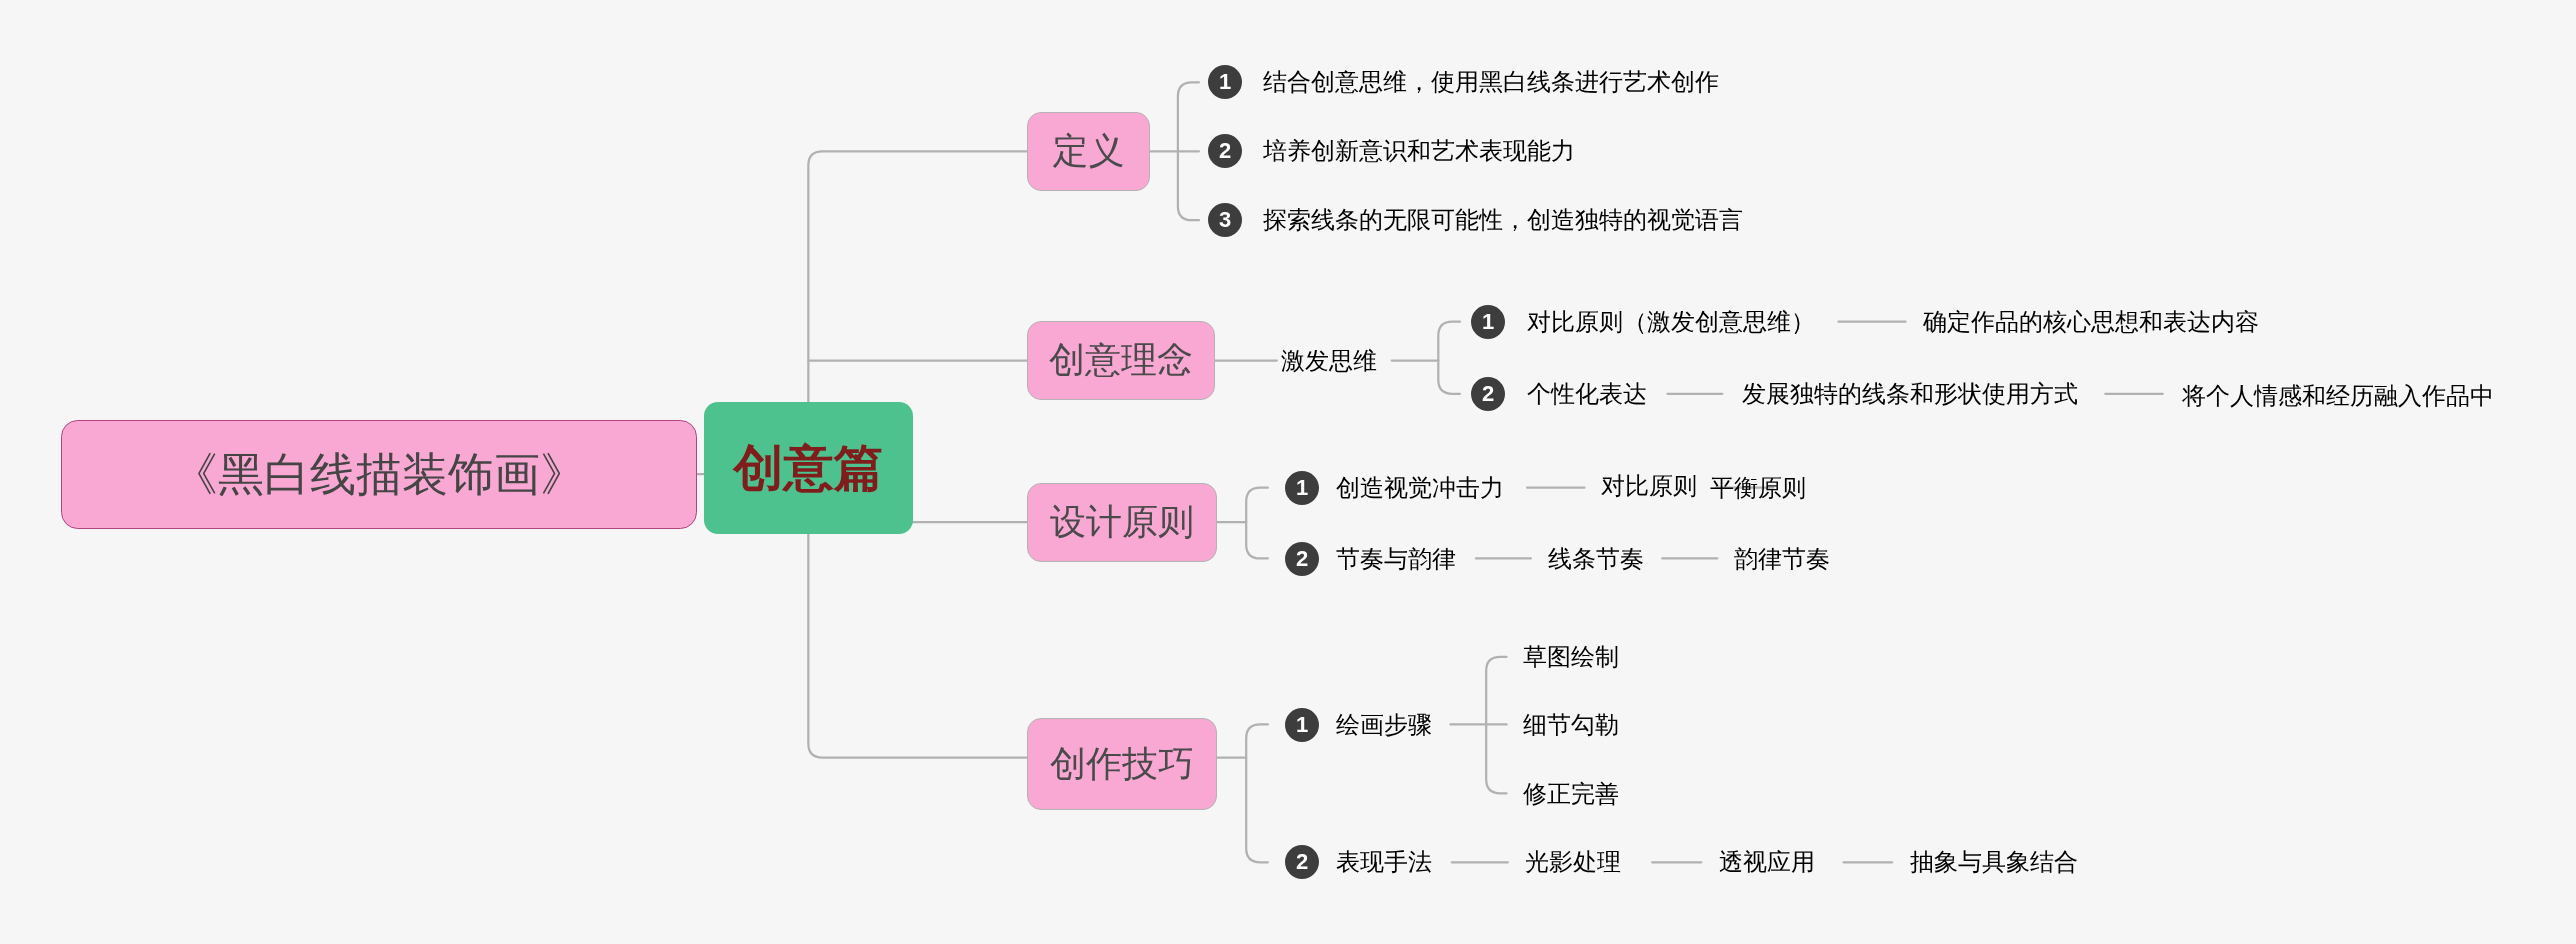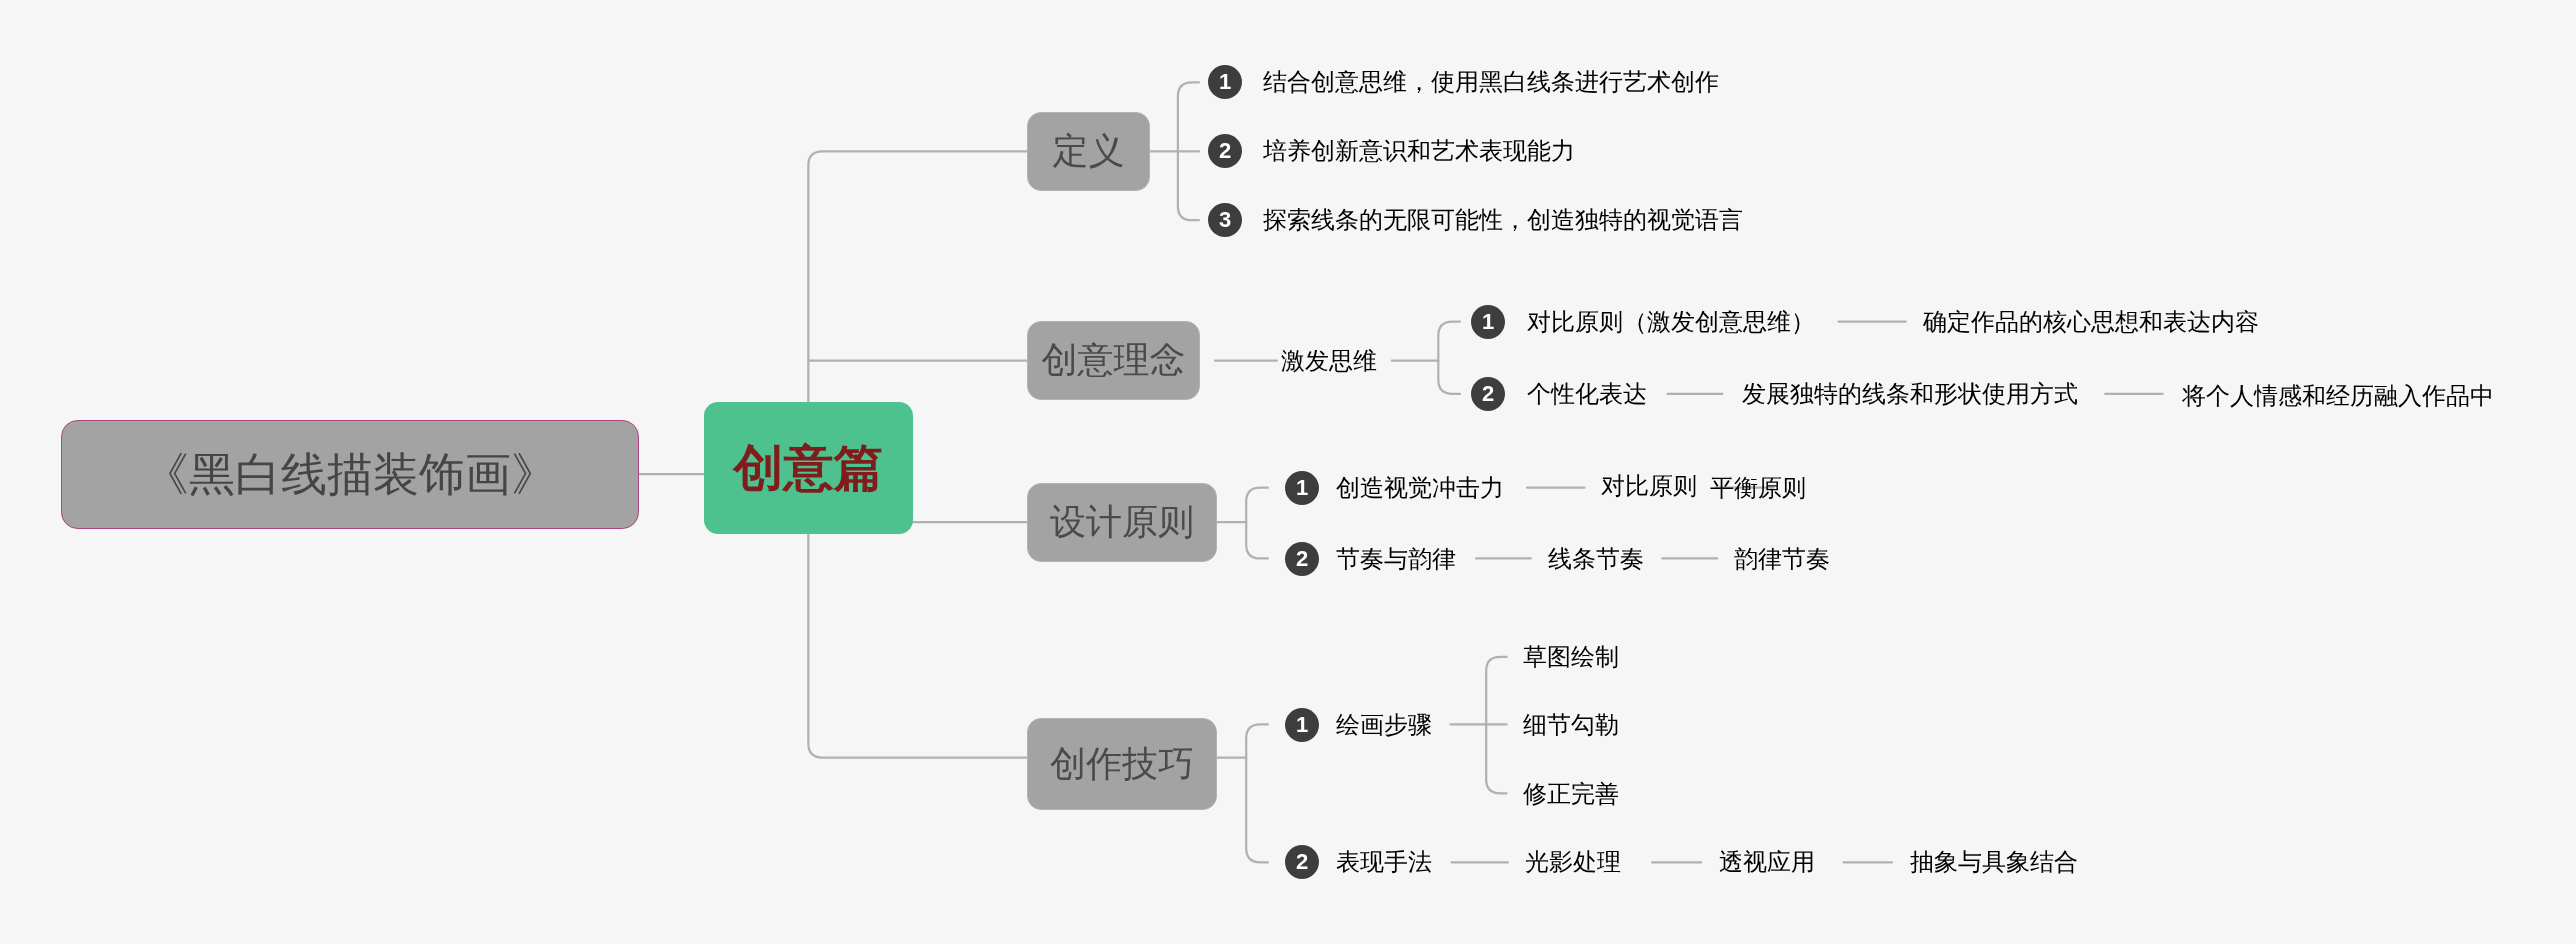--- a/index.html
+++ b/index.html
@@ -11,7 +11,7 @@
   .links{position:absolute;left:0;top:0;}
   .links path{fill:none;stroke:#b1b1b1;stroke-width:3.5;stroke-linecap:round;}
   .box{
-    position:absolute;background:#a3a3a3;border:1.9px solid #b3b3b3;border-radius:14px;
+    position:absolute;background:#f9a8d4;border:1.9px solid #b3b3b3;border-radius:14px;
     display:flex;align-items:center;justify-content:center;
     font-size:36px;color:#4a4a4a;white-space:nowrap;box-sizing:border-box;
   }

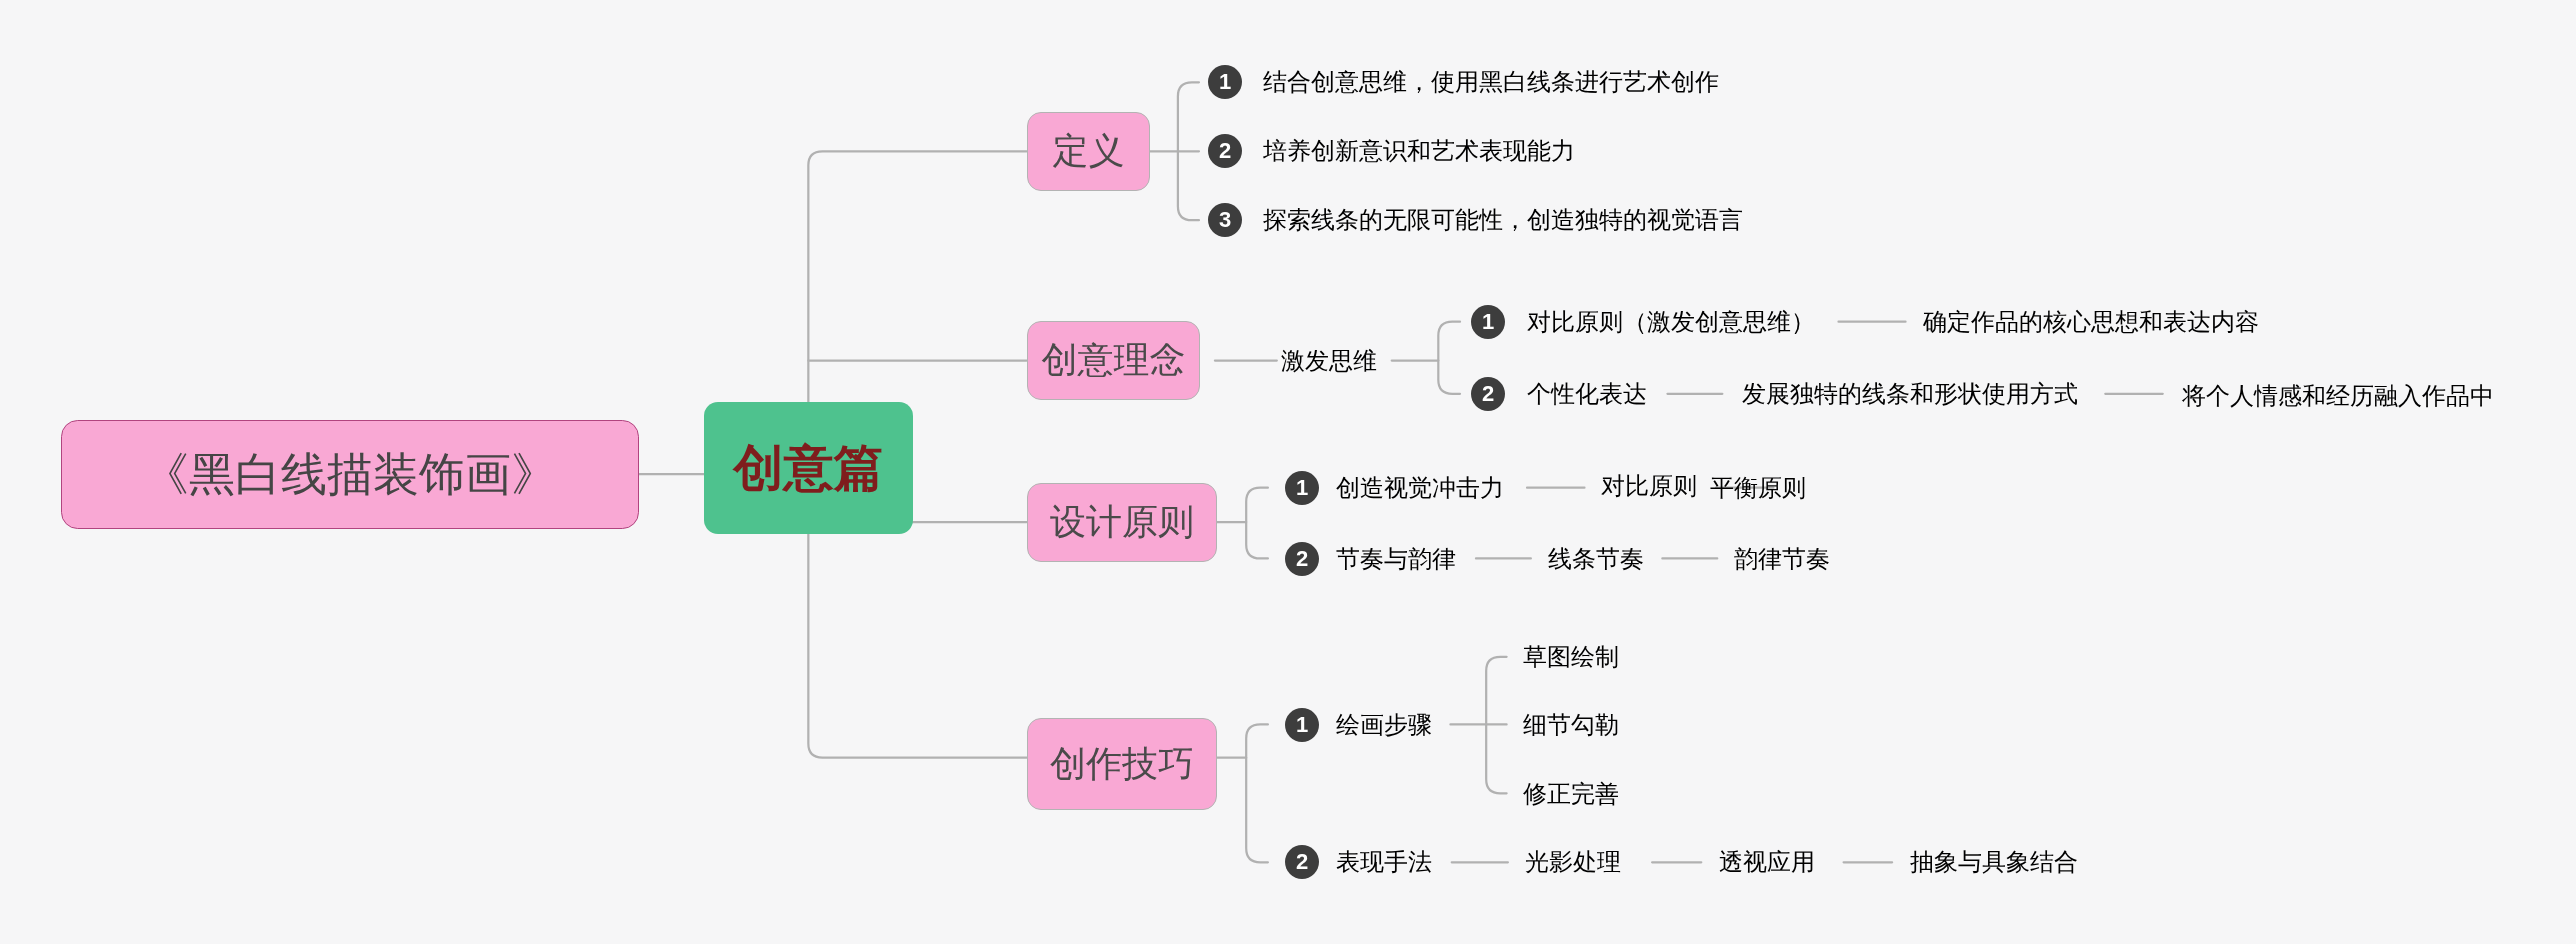--- a/index.html
+++ b/index.html
@@ -71,7 +71,7 @@
   <div class="box" style="left:1027px;top:112px;width:123px;height:79px;">
     <span>定义</span>
   </div>
-  <div class="box" style="left:1027px;top:321px;width:173px;height:79px;">
+  <div class="box" style="left:1027px;top:321px;width:188px;height:79px;">
     <span>创意理念</span>
   </div>
   <div class="box" style="left:1027px;top:483px;width:190px;height:79px;">

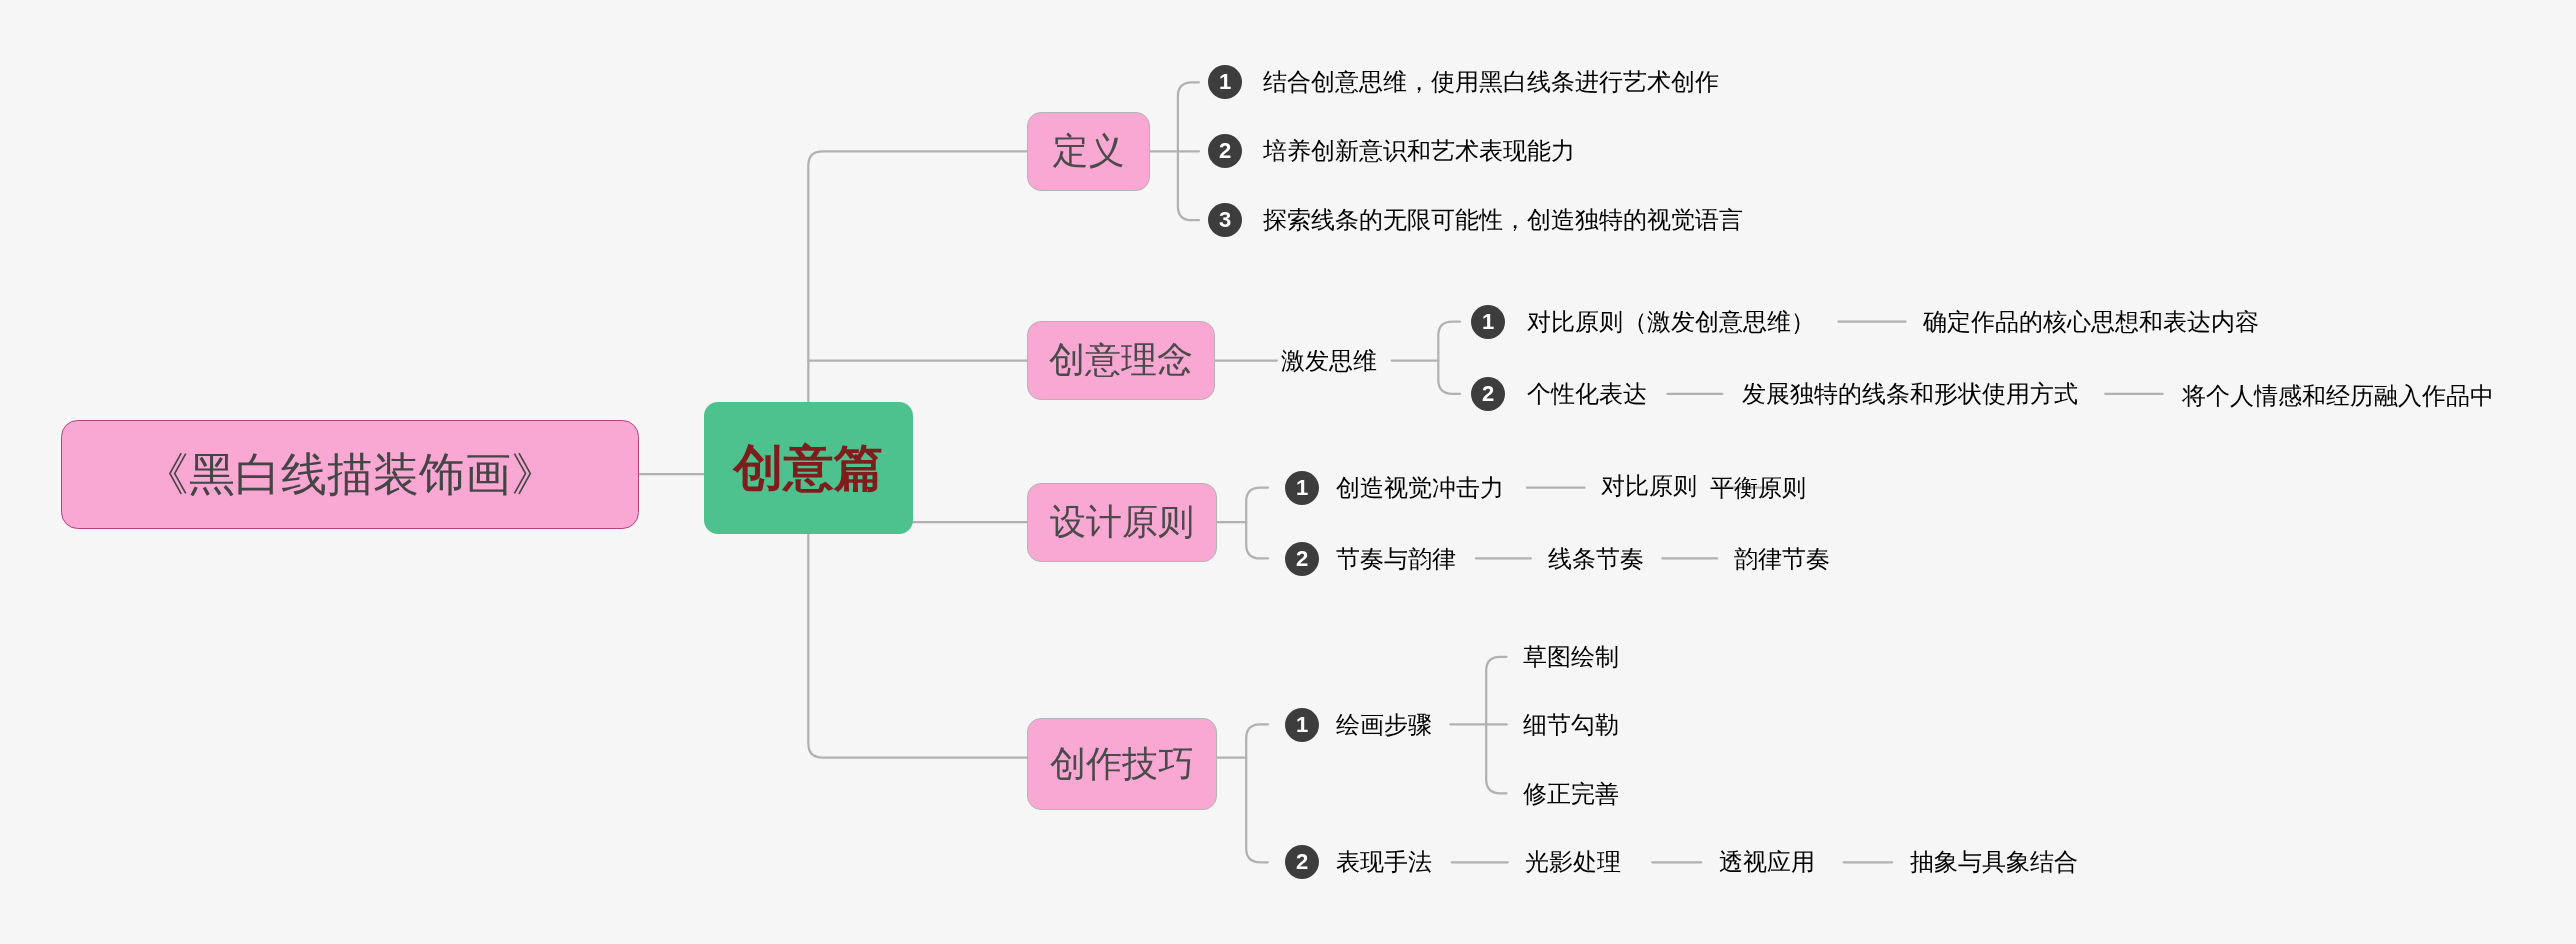--- a/index.html
+++ b/index.html
@@ -61,7 +61,7 @@
     <path d="M 2888 1351 H 2964"></path>
   </svg>
 
-  <div class="box root-box" style="left:61px;top:420px;width:578px;height:109px;">
+  <div class="box root-box" style="left:61px;top:420px;width:636px;height:109px;">
     <span>《黑白线描装饰画》</span>
   </div>
   <div class="box center-box" style="left:704px;top:402px;width:209px;height:132px;">

